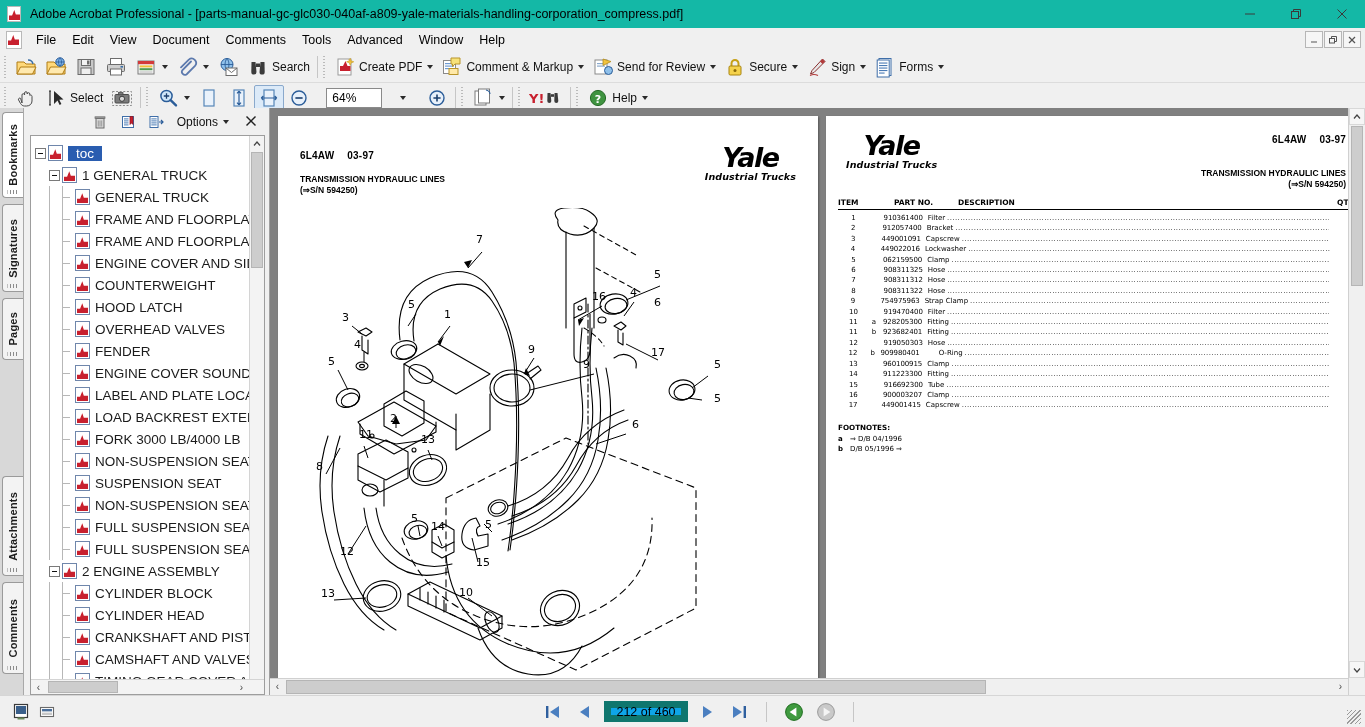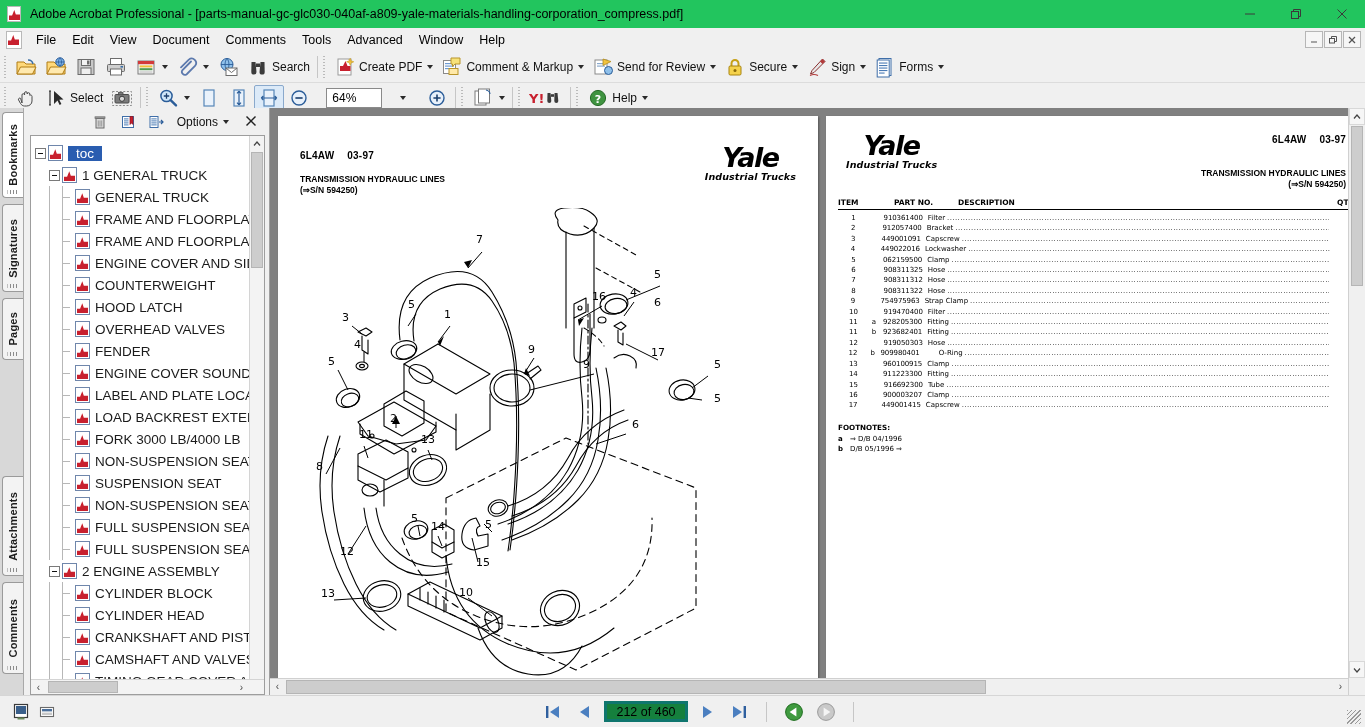--- a/index.html
+++ b/index.html
@@ -14,7 +14,7 @@
 
   
   .titlebar {
-    height: 28px; background: #22c55e; display: flex; align-items: center;
+    height: 28px; background: #14b8a6; display: flex; align-items: center;
     padding-left: 7px; position: relative;
   }
   .titlebar .app-icon { width: 16px; height: 16px; margin-right: 7px; flex: 0 0 auto; position: relative; }

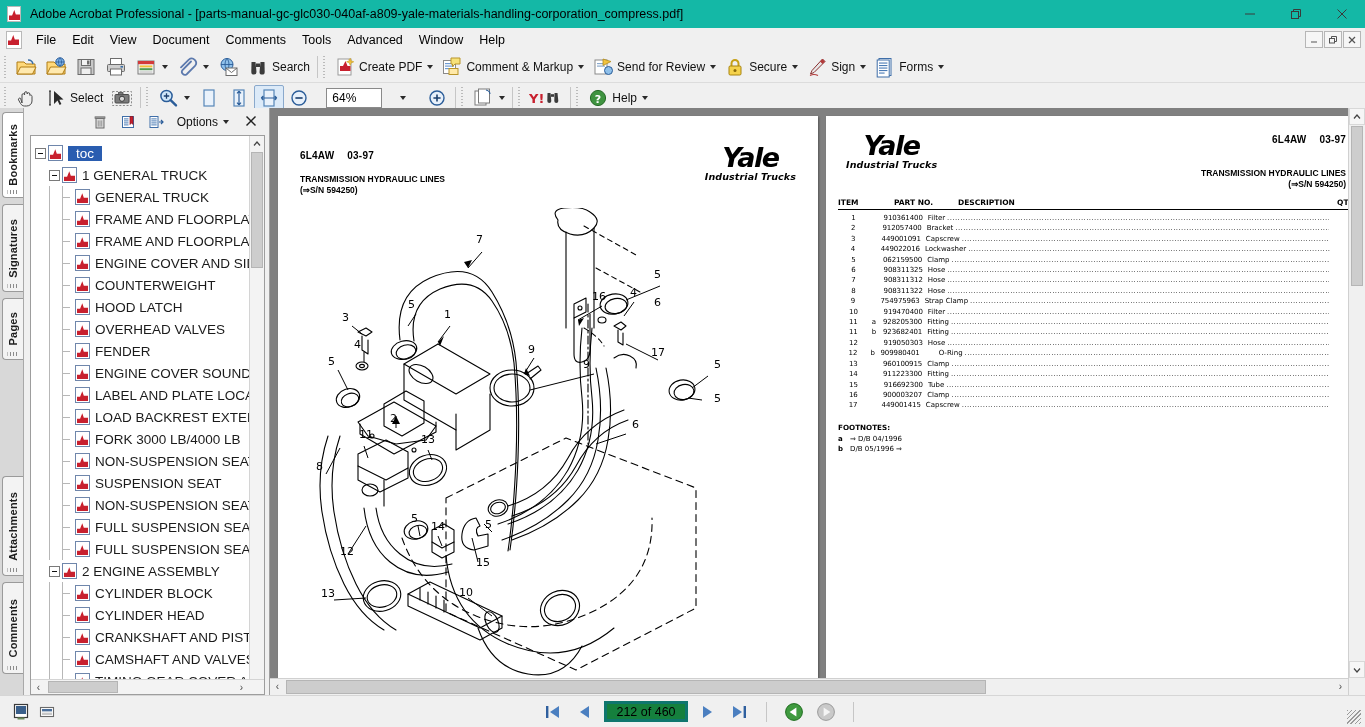--- a/index.html
+++ b/index.html
@@ -265,7 +265,7 @@
   .nav-group { display: flex; align-items: center; gap: 6px; margin-left: 480px; }
   .nav-arrow { width: 26px; height: 24px; display: flex; align-items: center; justify-content: center; }
   .page-box {
-    width: 84px; height: 21px; background: #15803d; border: 3px solid #0f766e;
+    width: 84px; height: 21px; background: #0ea5e9; border: 7px solid #0f766e;
     display: flex; align-items: center; justify-content: center; font-size: 12.5px; color: #000;
   }
   .status-sep { width: 1px; height: 20px; background: #c6c6c6; margin: 0 8px; }

